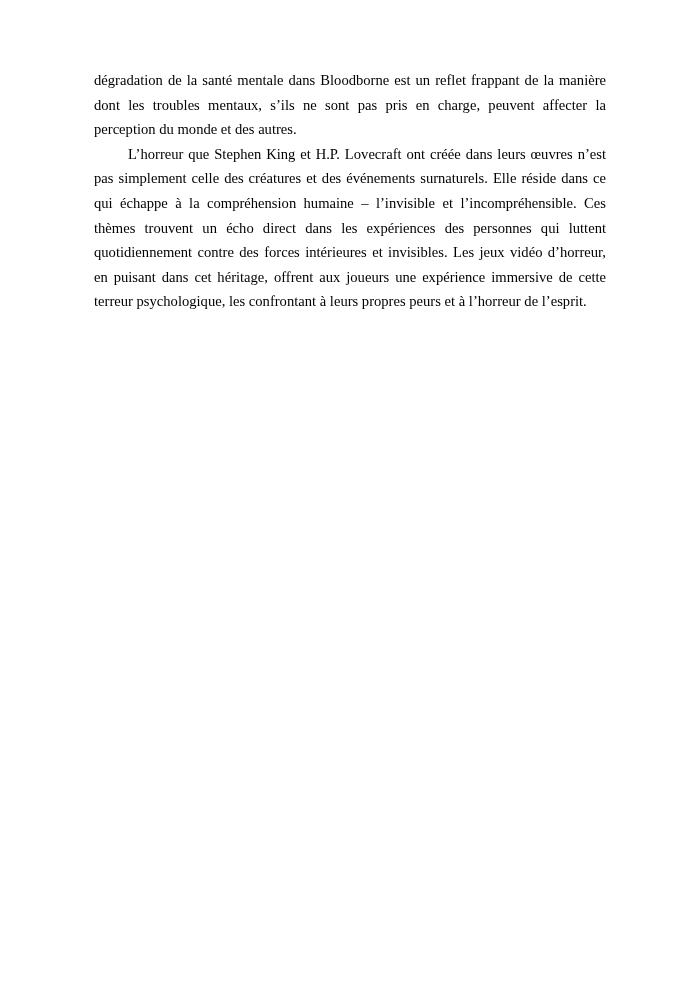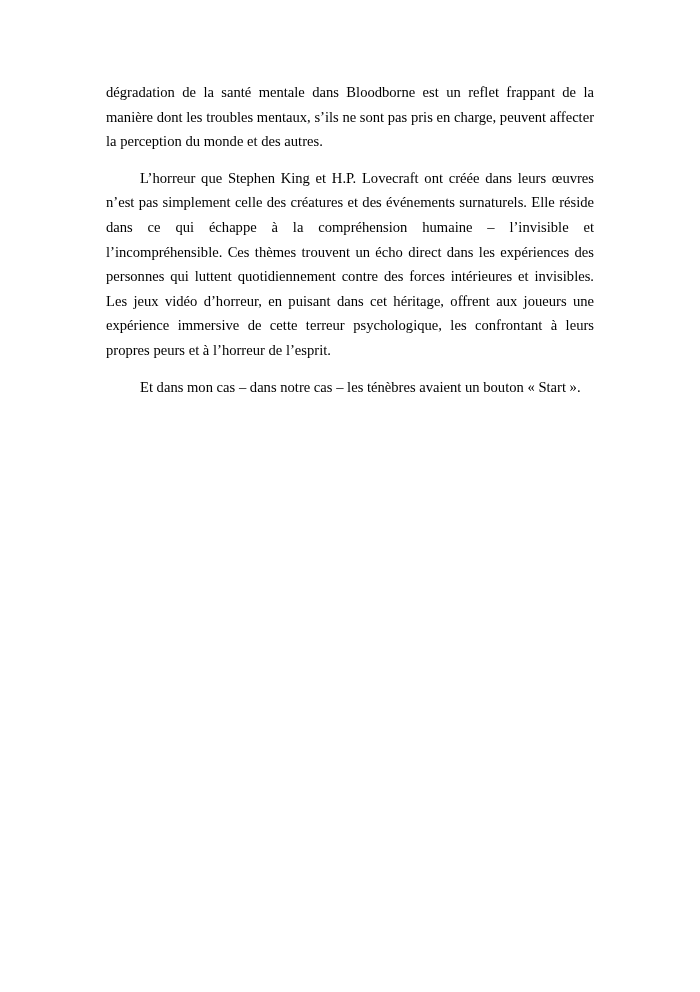--- a/index.html
+++ b/index.html
@@ -22,7 +22,7 @@
     width: 512px;
   }
   .para {
-    margin: 12px;
+    margin: 0;
     font-family: "Liberation Serif", "DejaVu Serif", serif;
     font-size: 14.6px;
     line-height: 24.6px;

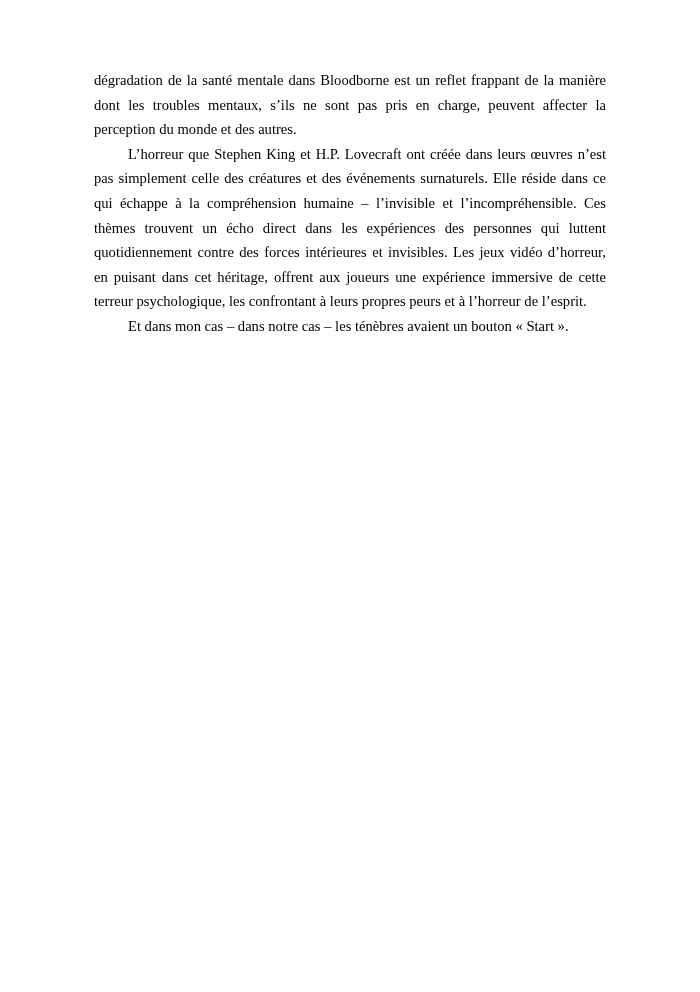--- a/index.html
+++ b/index.html
@@ -45,7 +45,6 @@
   <div class="text-column">
     <p class="para continued">dégradation de la santé mentale dans Bloodborne est un reflet frappant de la manière dont les troubles mentaux, s’ils ne sont pas pris en charge, peuvent affecter la perception du monde et des autres.</p>
     <p class="para indented">L’horreur que Stephen King et H.P. Lovecraft ont créée dans leurs œuvres n’est pas simplement celle des créatures et des événements surnaturels. Elle réside dans ce qui échappe à la compréhension humaine – l’invisible et l’incompréhensible. Ces thèmes trouvent un écho direct dans les expériences des personnes qui luttent quotidiennement contre des forces intérieures et invisibles. Les jeux vidéo d’horreur, en puisant dans cet héritage, offrent aux joueurs une expérience immersive de cette terreur psychologique, les confrontant à leurs propres peurs et à l’horreur de l’esprit.</p>
-    <p class="para indented">Et dans mon cas – dans notre cas – les ténèbres avaient un bouton « Start ».</p>
   </div>
 </div>
 

